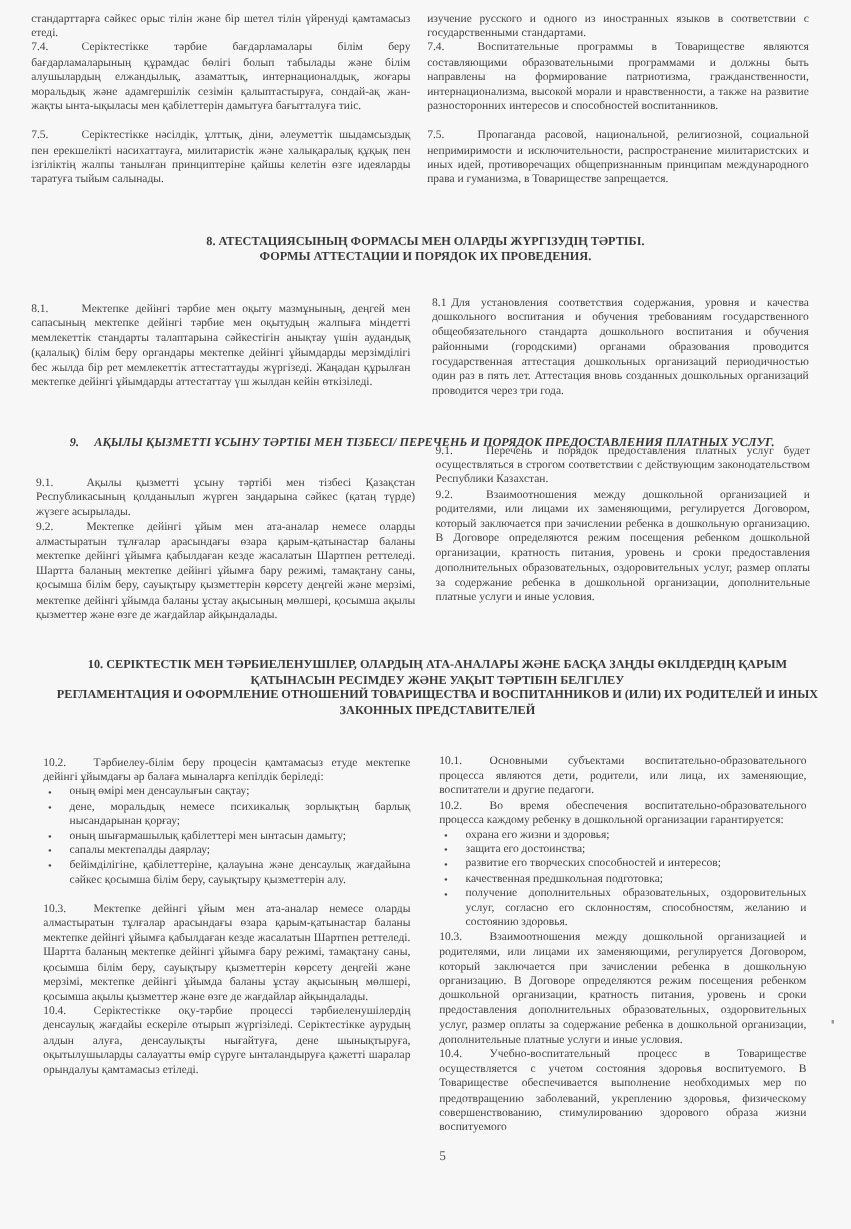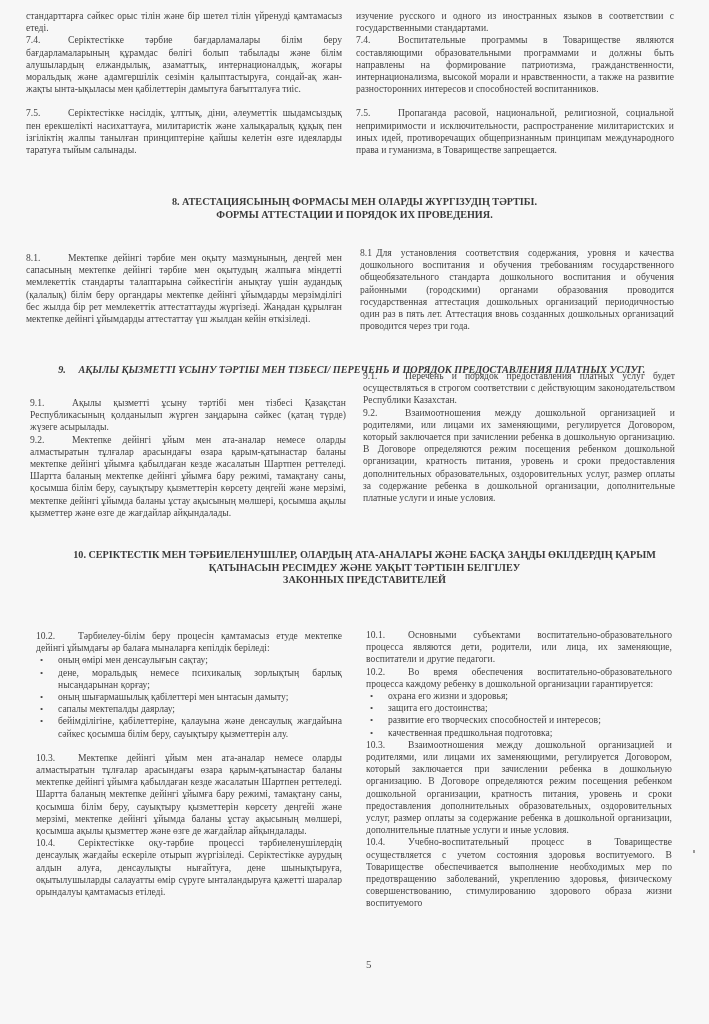--- a/index.html
+++ b/index.html
@@ -88,6 +88,7 @@
   <div class="heading" style="top:549px; left:20px; width:689px;">
     <div>10. СЕРІКТЕСТІК МЕН ТӘРБИЕЛЕНУШІЛЕР, ОЛАРДЫҢ АТА-АНАЛАРЫ ЖӘНЕ БАСҚА ЗАҢДЫ ӨКІЛДЕРДІҢ ҚАРЫМ</div>
     <div>ҚАТЫНАСЫН РЕСІМДЕУ ЖӘНЕ УАҚЫТ ТӘРТІБІН БЕЛГІЛЕУ</div>
+    <div>РЕГЛАМЕНТАЦИЯ И ОФОРМЛЕНИЕ ОТНОШЕНИЙ  ТОВАРИЩЕСТВА И ВОСПИТАННИКОВ И (ИЛИ) ИХ РОДИТЕЛЕЙ И ИНЫХ</div>
     <div>ЗАКОННЫХ ПРЕДСТАВИТЕЛЕЙ</div>
   </div>
 

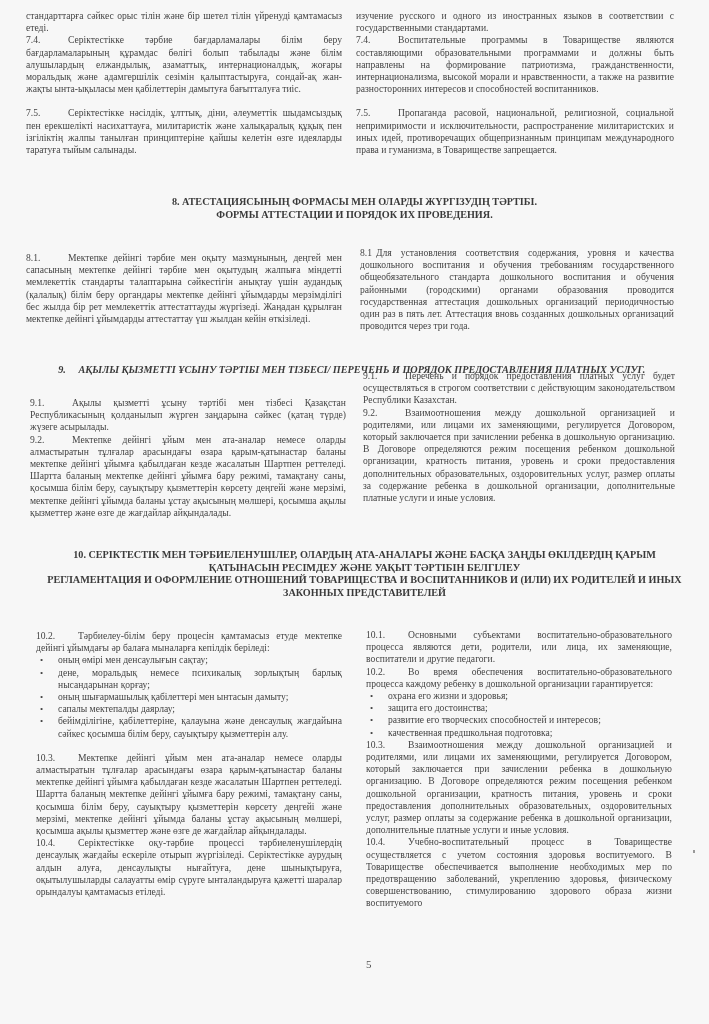--- a/index.html
+++ b/index.html
@@ -114,6 +114,7 @@
       <li>защита его достоинства;</li>
       <li>развитие его творческих способностей и интересов;</li>
       <li>качественная предшкольная подготовка;</li>
+      <li>получение дополнительных образовательных, оздоровительных услуг, согласно его склонностям, способностям, желанию и состоянию здоровья.</li>
     </ul>
     <p><span class="num">10.3.</span><span>Взаимоотношения между дошкольной организацией и родителями, или лицами их заменяющими, регулируется Договором, который заключается при зачислении ребенка в дошкольную организацию. В Договоре определяются режим посещения ребенком дошкольной организации, кратность питания, уровень и сроки предоставления дополнительных образовательных, оздоровительных услуг, размер оплаты за содержание ребенка в дошкольной организации, дополнительные платные услуги и иные условия.</span></p>
     <p><span class="num">10.4.</span><span>Учебно-воспитательный процесс в Товариществе осуществляется с учетом состояния здоровья воспитуемого. В Товариществе обеспечивается выполнение необходимых мер по предотвращению заболеваний, укреплению здоровья, физическому совершенствованию, стимулированию здорового образа жизни воспитуемого</span></p>

